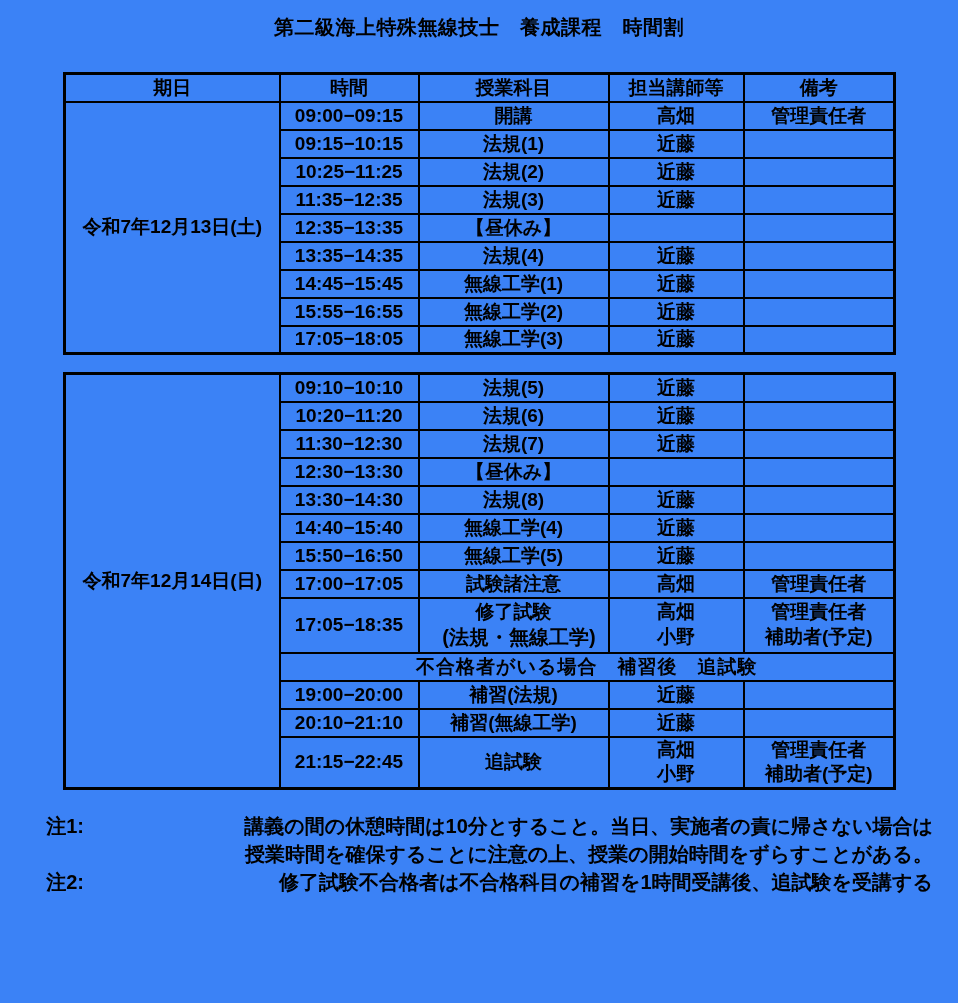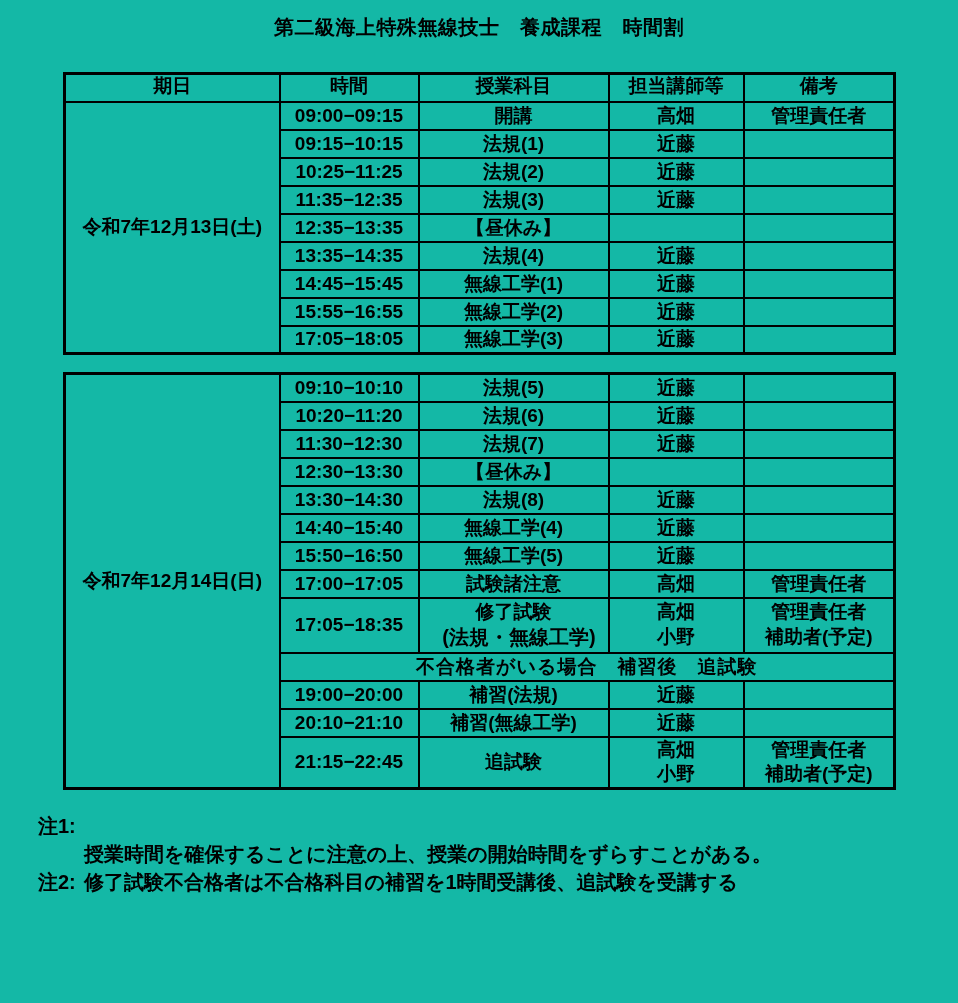--- a/index.html
+++ b/index.html
@@ -4,7 +4,7 @@
 <style>
   html,body { margin:0; padding:0; background:#ffffff; }
   .page {
-    position:relative; width:958px; height:1003px; background:#14b8a6;
+    position:relative; width:958px; height:1003px; background:#3b82f6;
     color:#000; font-family:"Liberation Sans", sans-serif; font-weight:bold;
     overflow:hidden;
   }

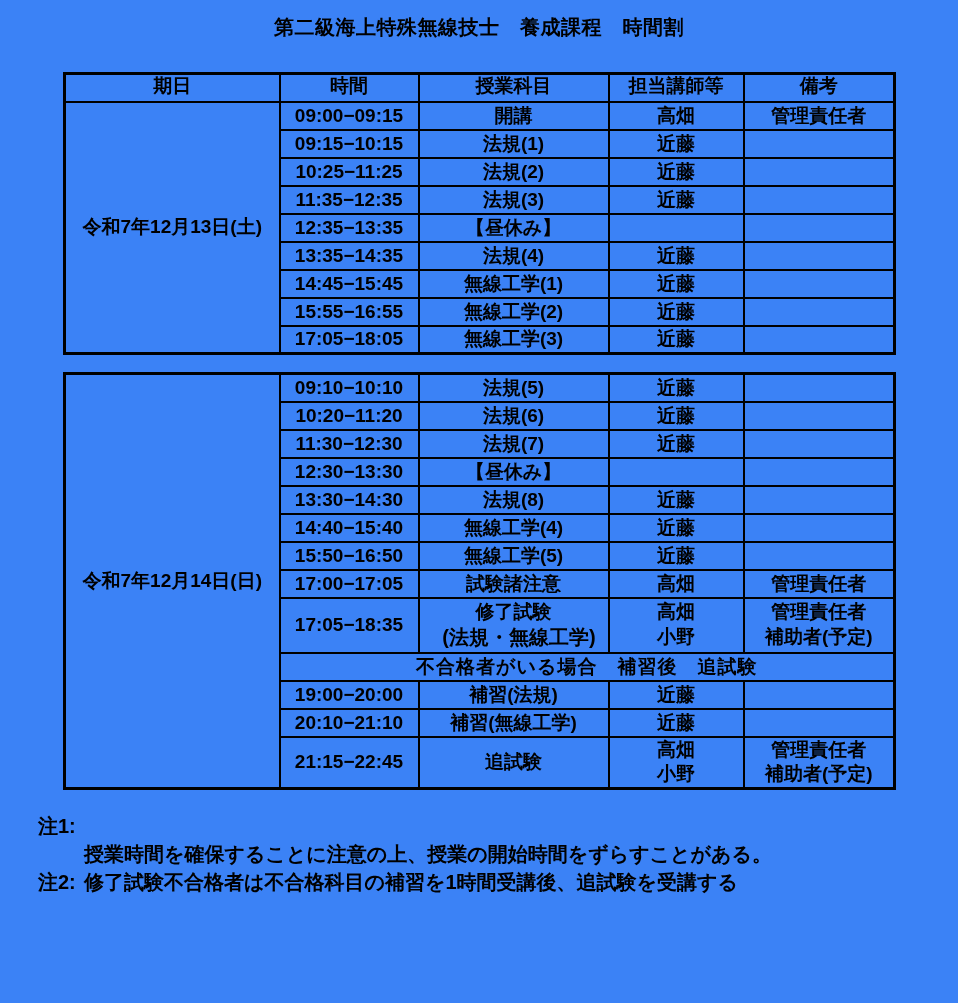--- a/index.html
+++ b/index.html
@@ -27,7 +27,7 @@
     overflow:hidden; line-height:1.25;
   }
   tr.r   { height:28px; }
-  tr.rh  { height:28px;font-family:Liberation Mono, monospace; }
+  tr.rh  { height:28px; }
   tr.tall  { height:55px; }
   tr.tall2 { height:51px; }
   .c0 { width:215px; } .c1 { width:139px; } .c2 { width:190px; }

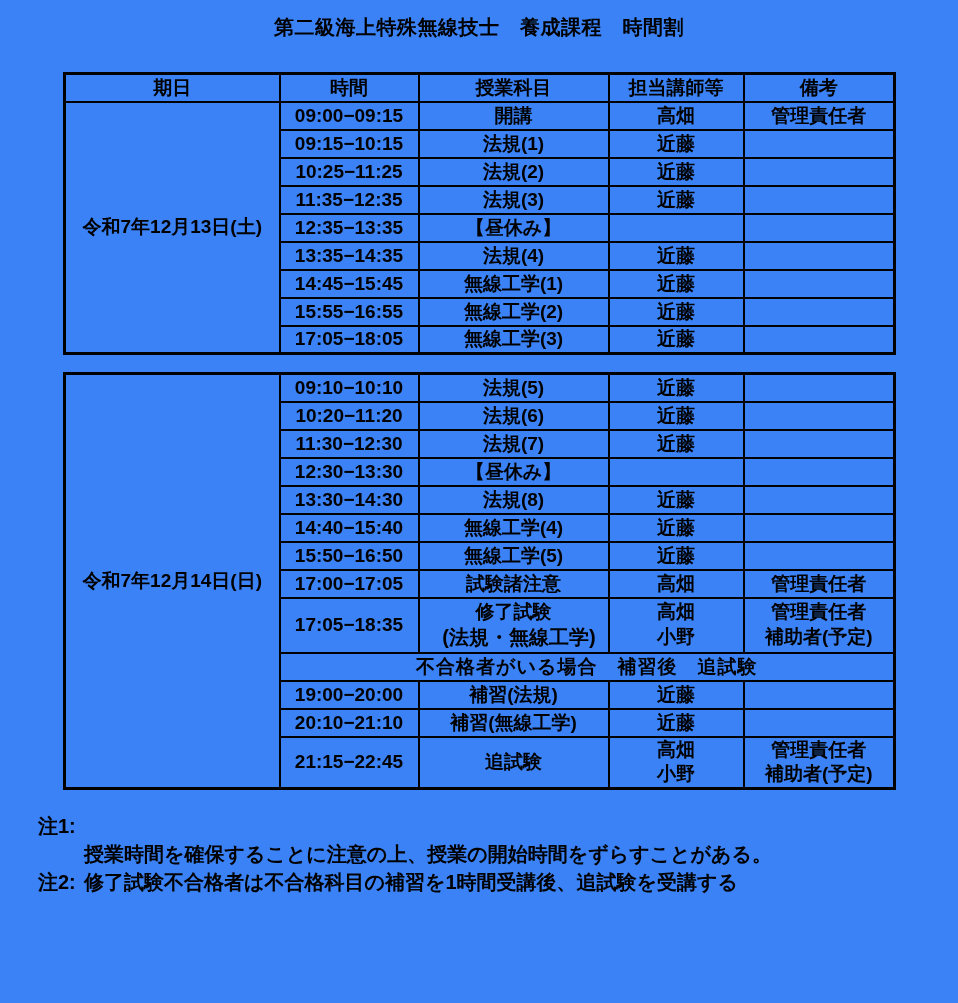--- a/index.html
+++ b/index.html
@@ -40,7 +40,7 @@
     position:absolute; left:38px; top:812px; width:895px;
     font-size:20px; font-weight:bold;
   }
-  .note { display:flex; align-items:flex-start; }
+  .note { display:flex; align-items:flex-start;text-align:right; }
   .note-label { flex:0 0 46px; white-space:nowrap; line-height:28px; }
   .note-text  { flex:1; line-height:28px; }
 </style>

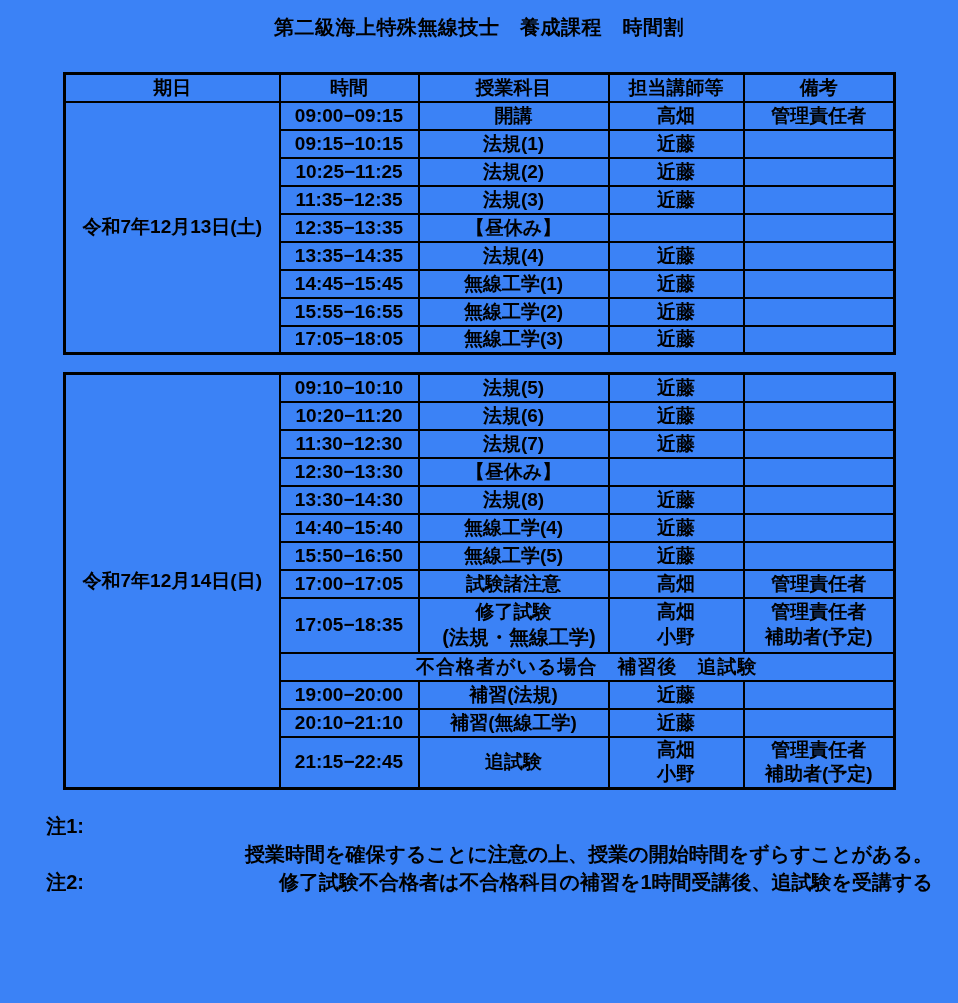--- a/index.html
+++ b/index.html
@@ -232,7 +232,7 @@
     <div class="note">
       <span class="note-label">注1:</span>
       <span class="note-text">
-        <br>
+        <span>講義の間の休憩時間は10分とすること。当日、実施者の責に帰さない場合は</span><br>
         <span>授業時間を確保することに注意の上、授業の開始時間をずらすことがある。</span>
       </span>
     </div>

